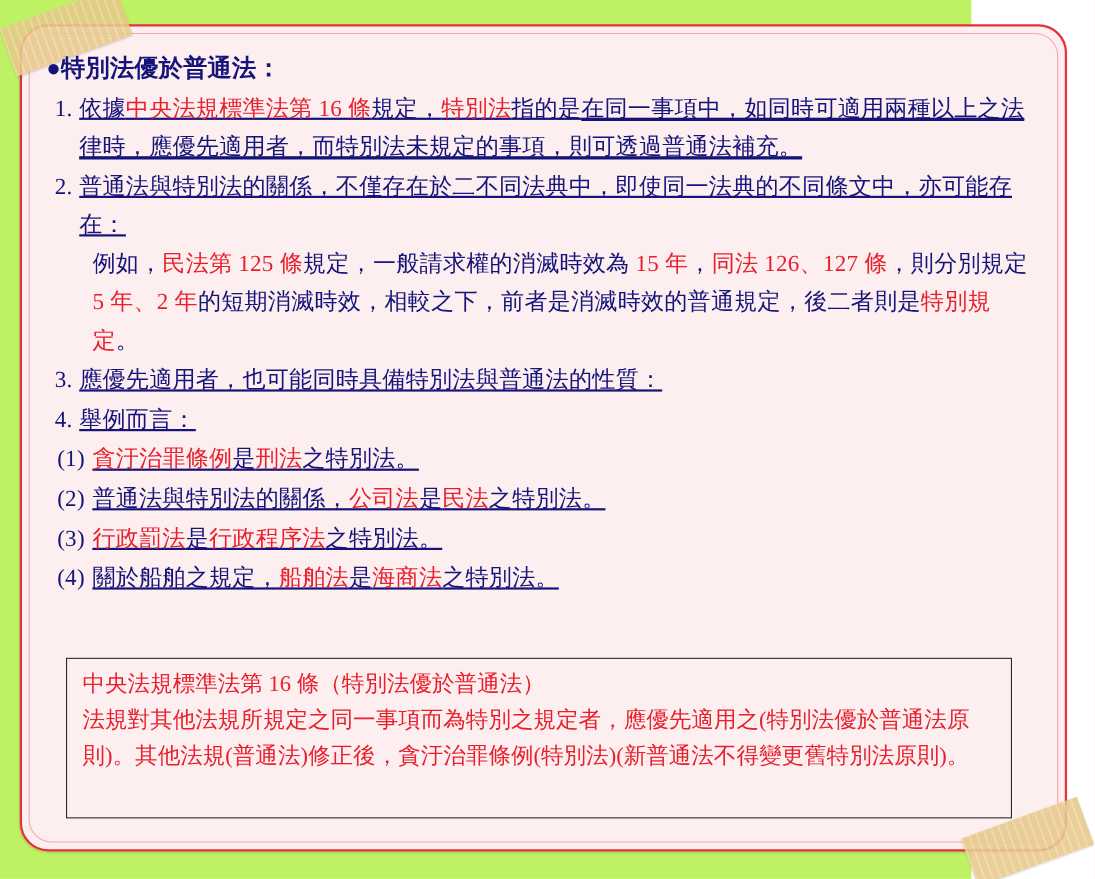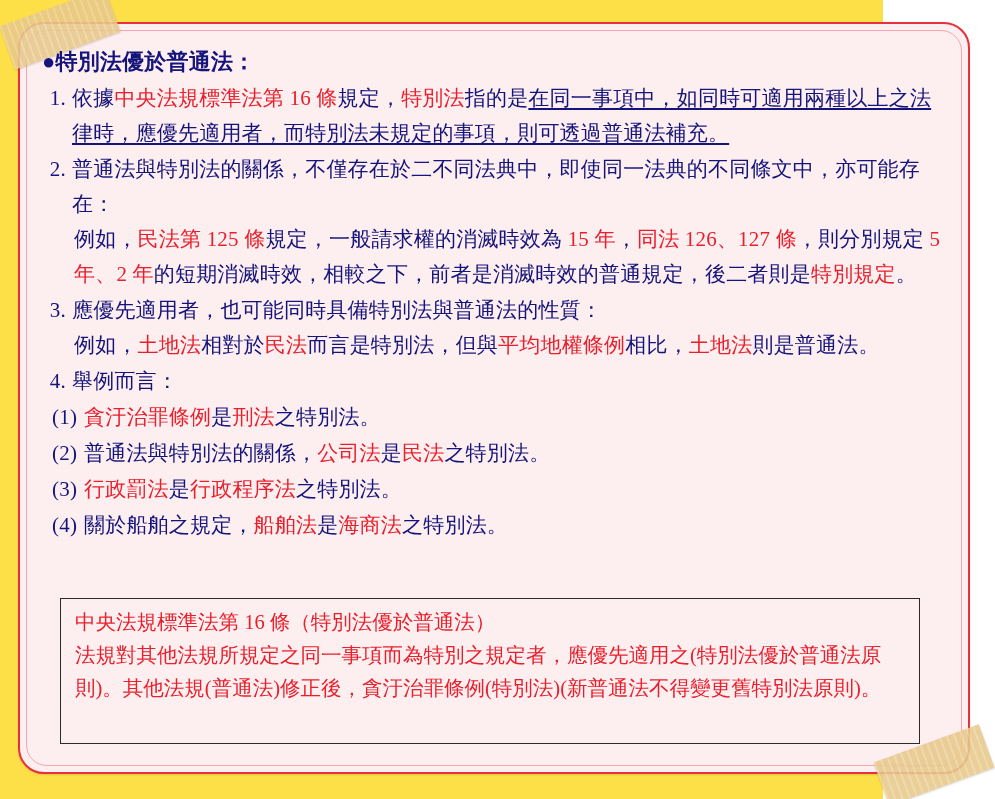--- a/index.html
+++ b/index.html
@@ -19,7 +19,7 @@
     position: relative;
     width: 883px;
     height: 799px;
-    background: #fde047;
+    background: #bef264;
   }
 
   .card {

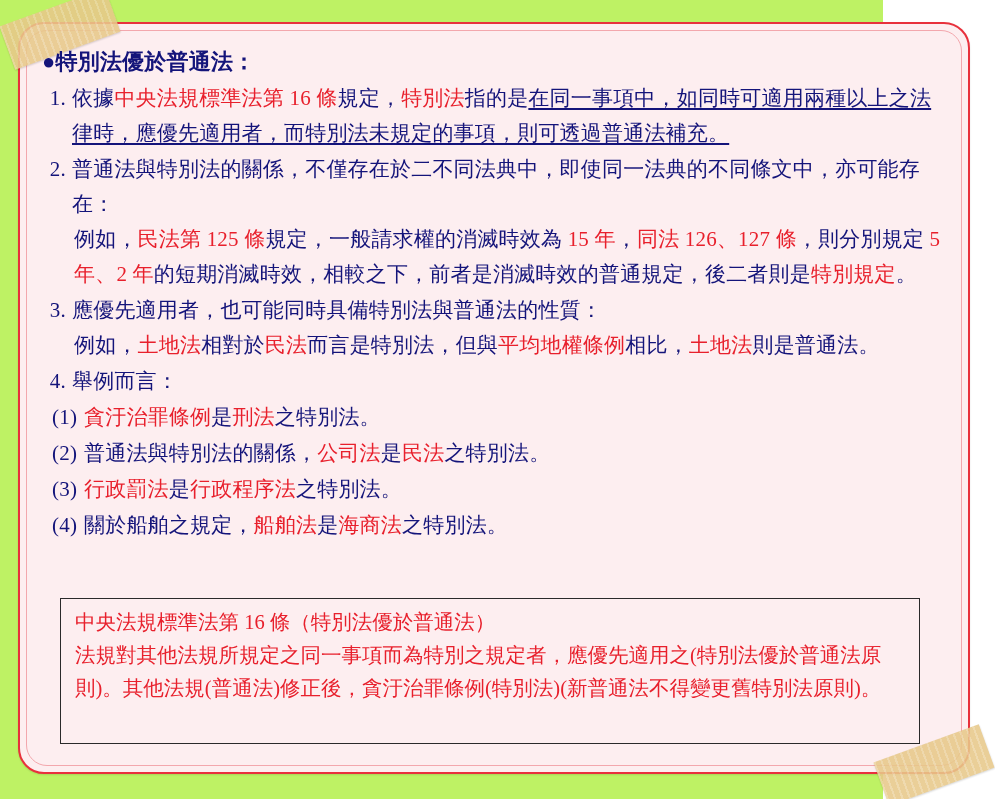--- a/index.html
+++ b/index.html
@@ -118,6 +118,7 @@
   }
   .item-body {
     flex: 1 1 auto;
+    text-decoration: underline;
   }
 
   .sub {

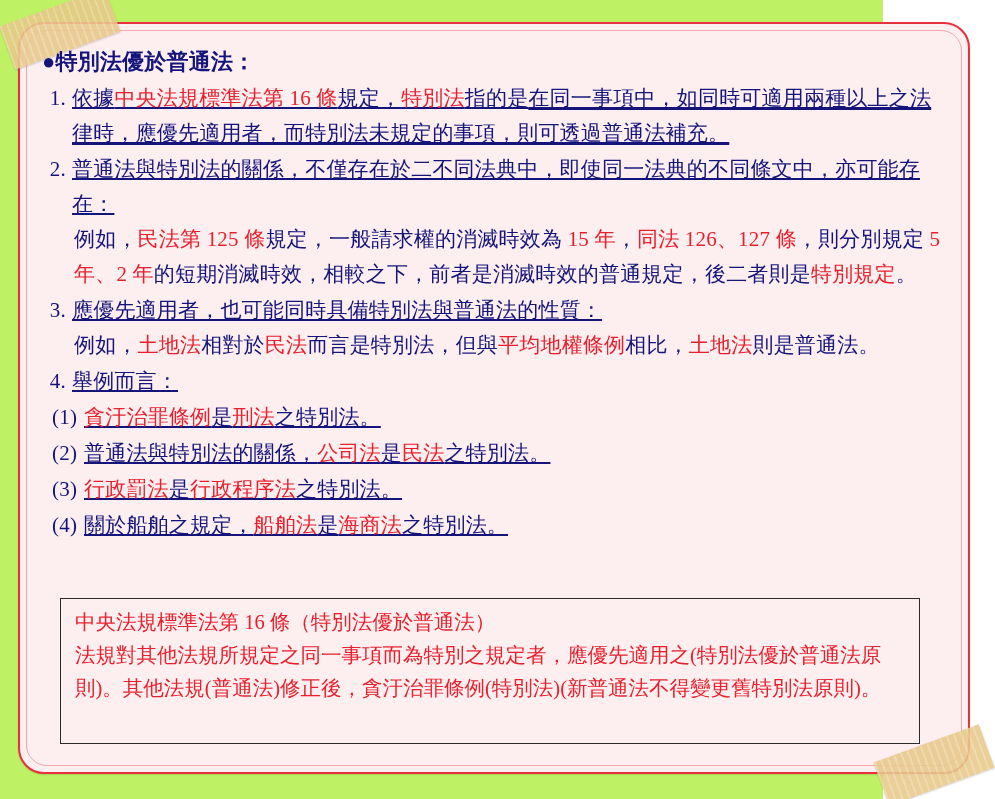--- a/index.html
+++ b/index.html
@@ -122,7 +122,7 @@
   }
 
   .sub {
-    margin-left: 32px;
+    margin-left: 42px;
   }
 
   .red { color: #e8202c; }

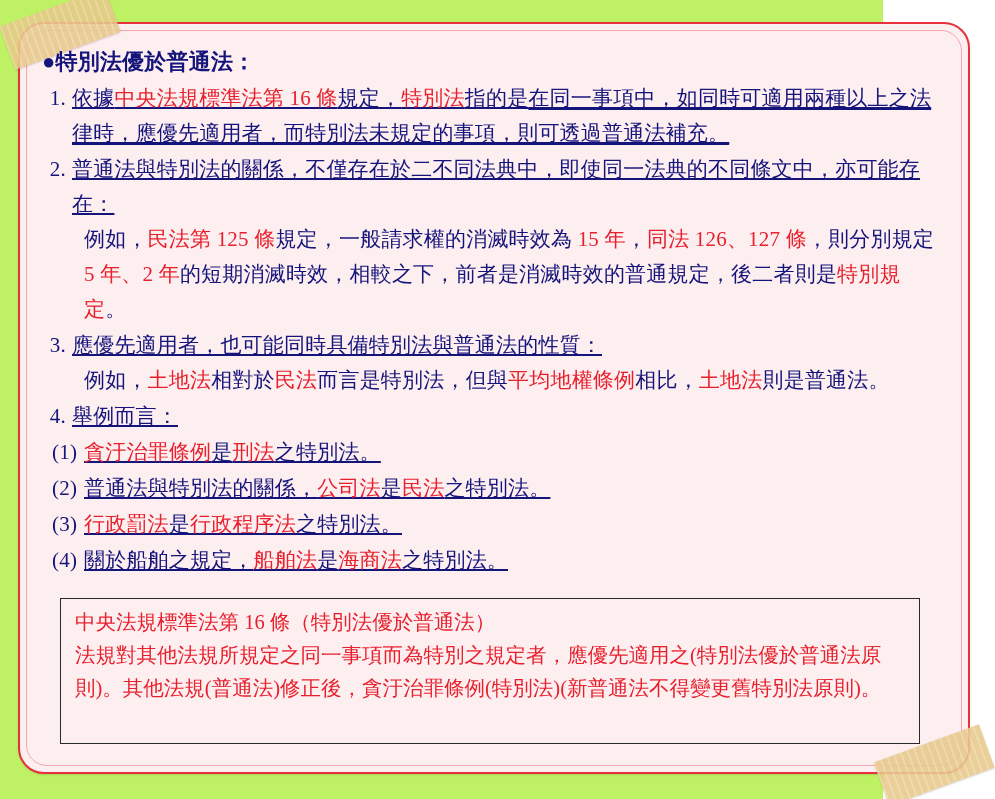--- a/index.html
+++ b/index.html
@@ -177,7 +177,6 @@
           <div class="item-num">3.</div>
           <div class="item-body"><span class="blue">應優先適用者，也可能同時具備特別法與普通法的性質：</span></div>
         </div>
-        <div class="sub"><span class="blue">例如，</span><span class="red">土地法</span><span class="blue">相對於</span><span class="red">民法</span><span class="blue">而言是特別法，但與</span><span class="red">平均地權條例</span><span class="blue">相比，</span><span class="red">土地法</span><span class="blue">則是普通法。</span></div>
         <div class="item">
           <div class="item-num">4.</div>
           <div class="item-body"><span class="blue">舉例而言：</span></div>

